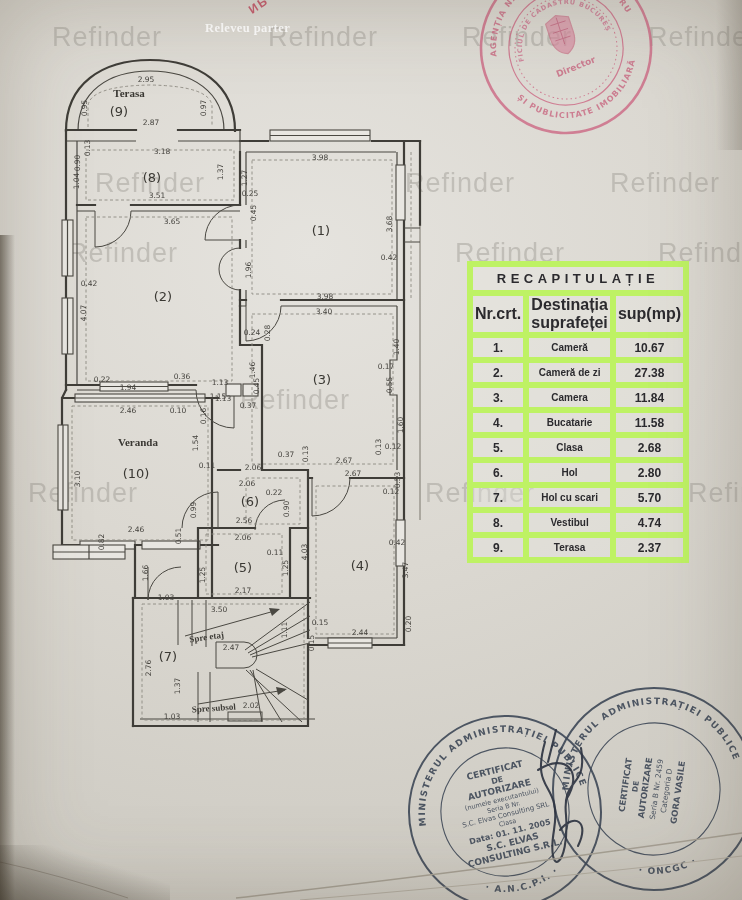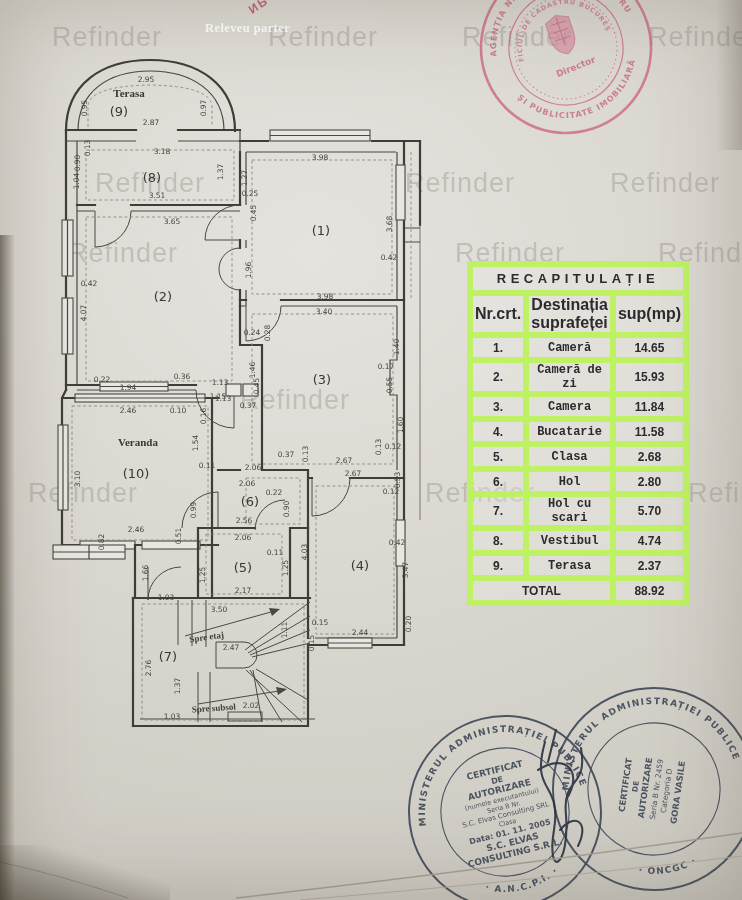--- a/index.html
+++ b/index.html
@@ -50,7 +50,7 @@
       height:19px;padding:0 2px;background:rgba(236,234,229,.35);}
   .recap .t-title td{font-size:13px;font-weight:bold;letter-spacing:4.5px;height:23px;}
   .recap .t-head td{font-size:16px;font-weight:700;margin-top:25px;}
-  .recap td.cname{font-size:12px;font-family:Liberation Mono, monospace;}
+  .recap td.cname{font-size:10px;}
 
   
   .ring-red{fill:#c96a83;font:bold 8px "DejaVu Sans",sans-serif;letter-spacing:1.1px;}

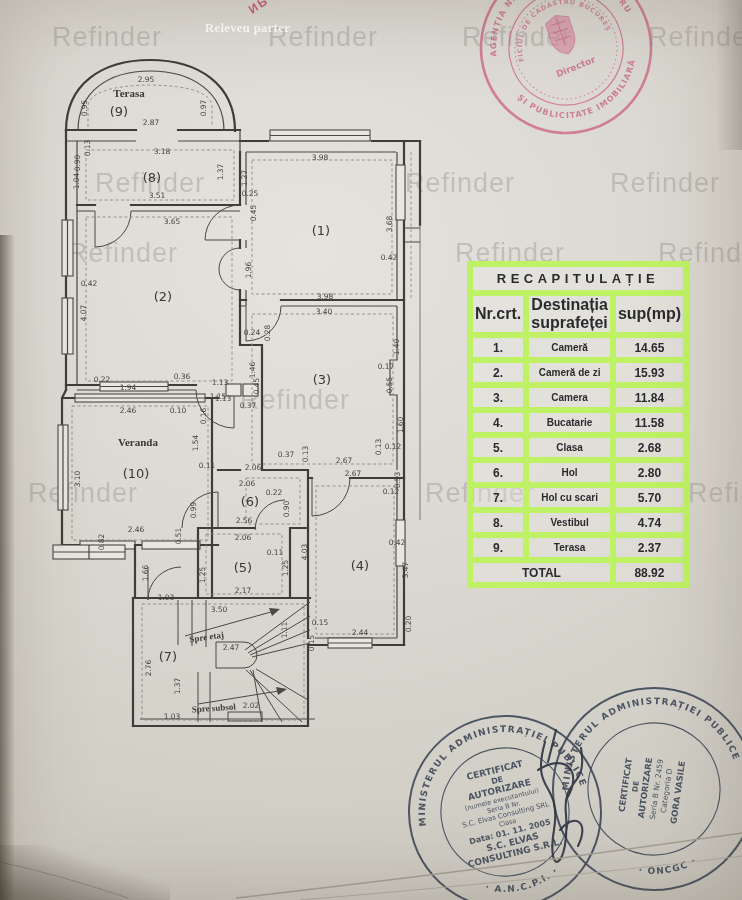--- a/index.html
+++ b/index.html
@@ -371,7 +371,7 @@
   <tr>
         <td>1.</td>
         <td class="cname">Cameră</td>
-        <td>14.65</td>
+        <td>10.67</td>
       </tr>
   <tr>
         <td>2.</td>

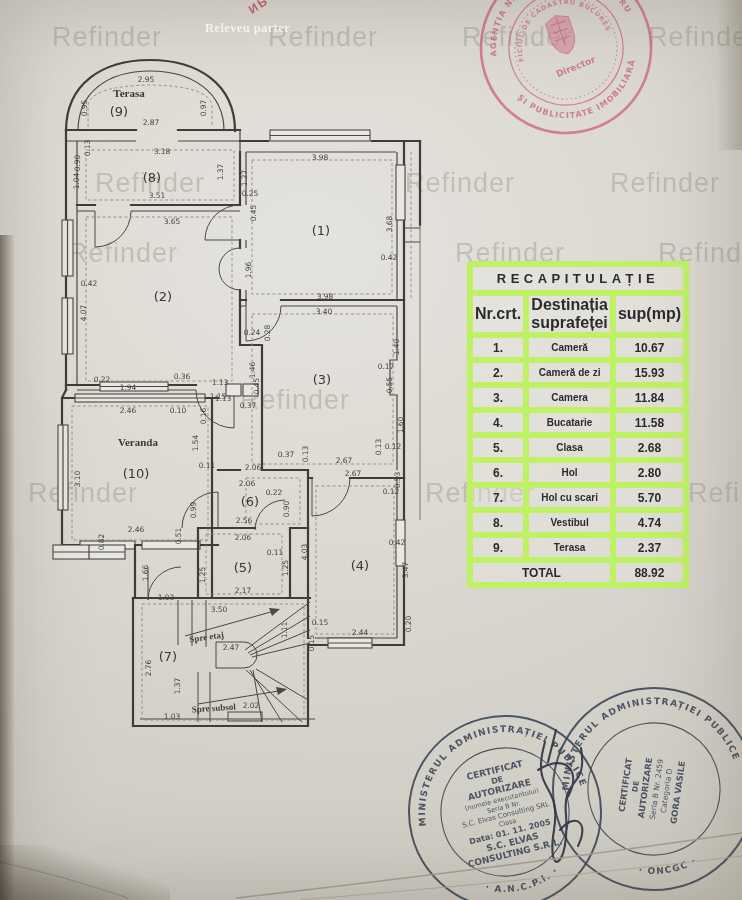--- a/index.html
+++ b/index.html
@@ -376,7 +376,7 @@
   <tr>
         <td>2.</td>
         <td class="cname">Cameră de zi</td>
-        <td>15.93</td>
+        <td>27.38</td>
       </tr>
   <tr>
         <td>3.</td>

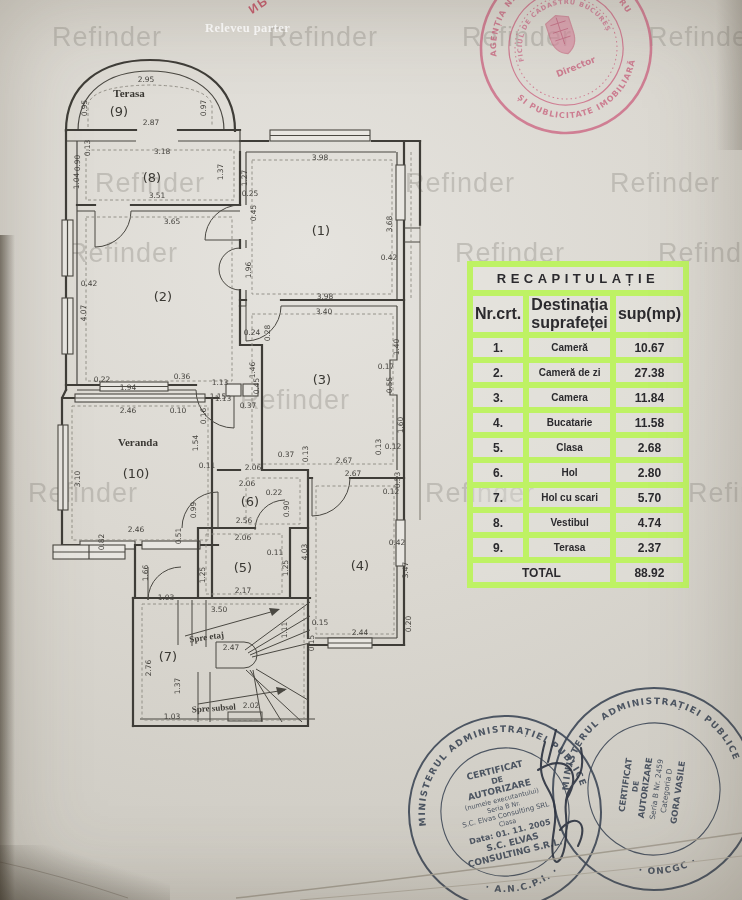--- a/index.html
+++ b/index.html
@@ -413,10 +413,6 @@
         <td class="cname">Terasa</td>
         <td>2.37</td>
       </tr>
-  <tr>
-        <td colspan="2">TOTAL</td>
-        <td>88.92</td>
-      </tr>
   </tbody>
 </table>
 

